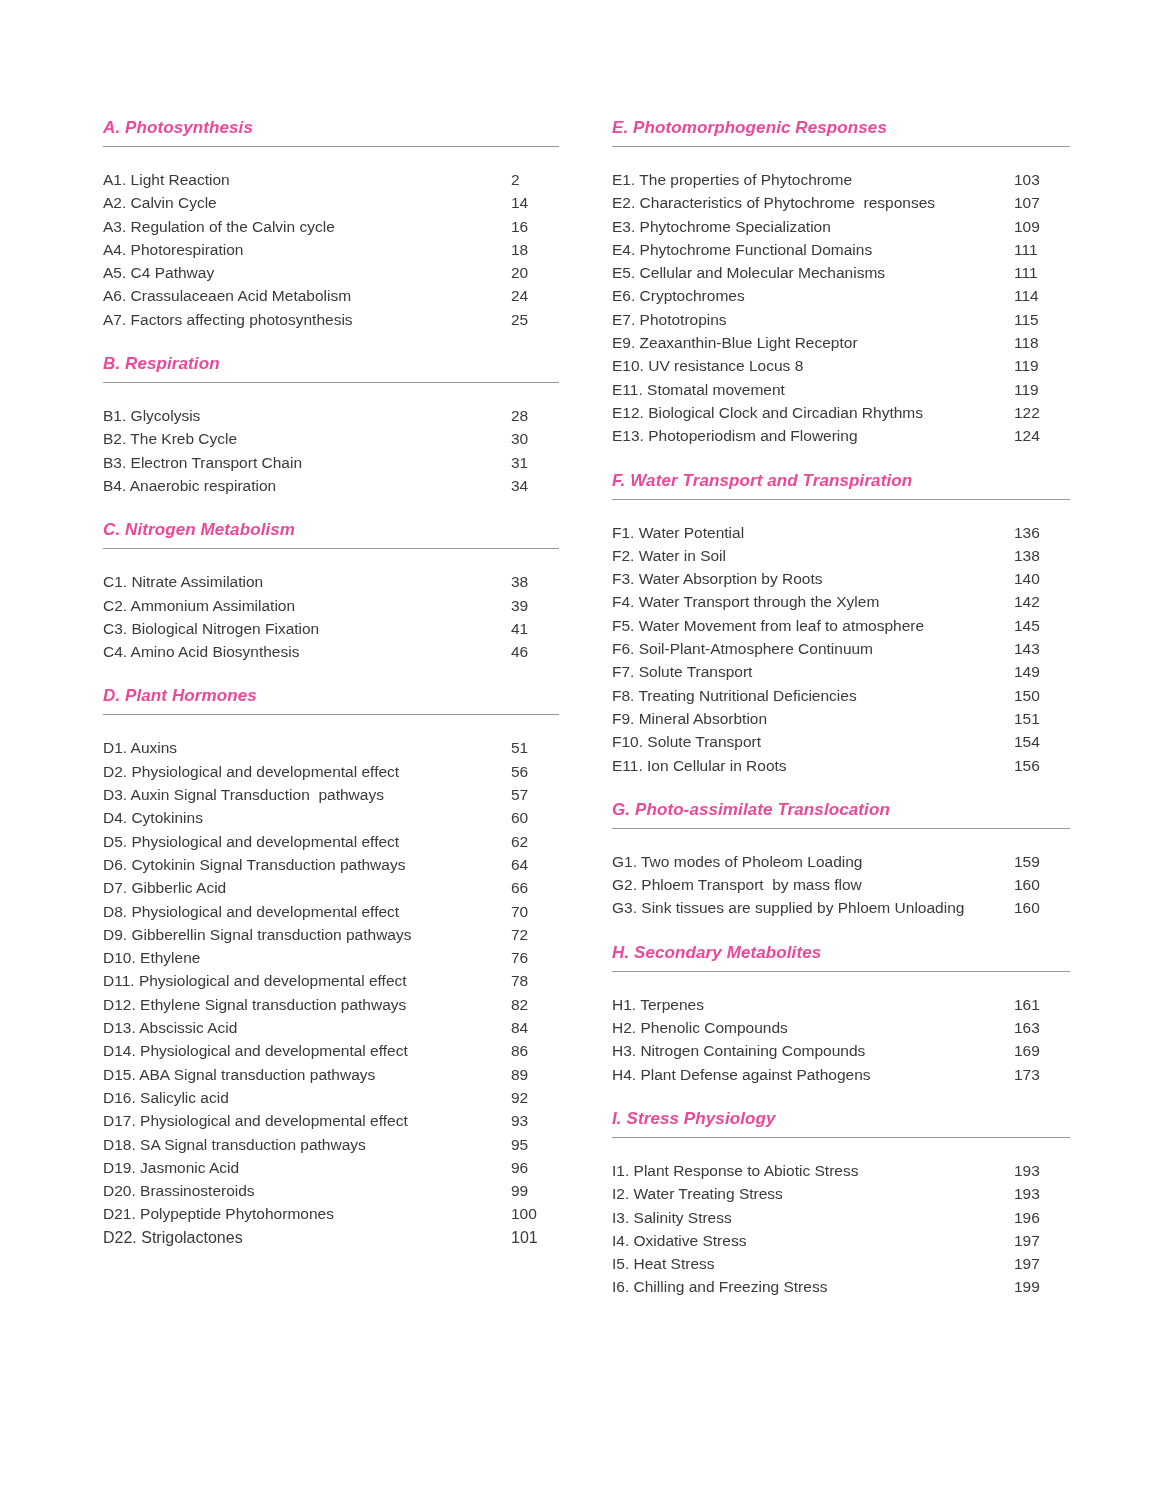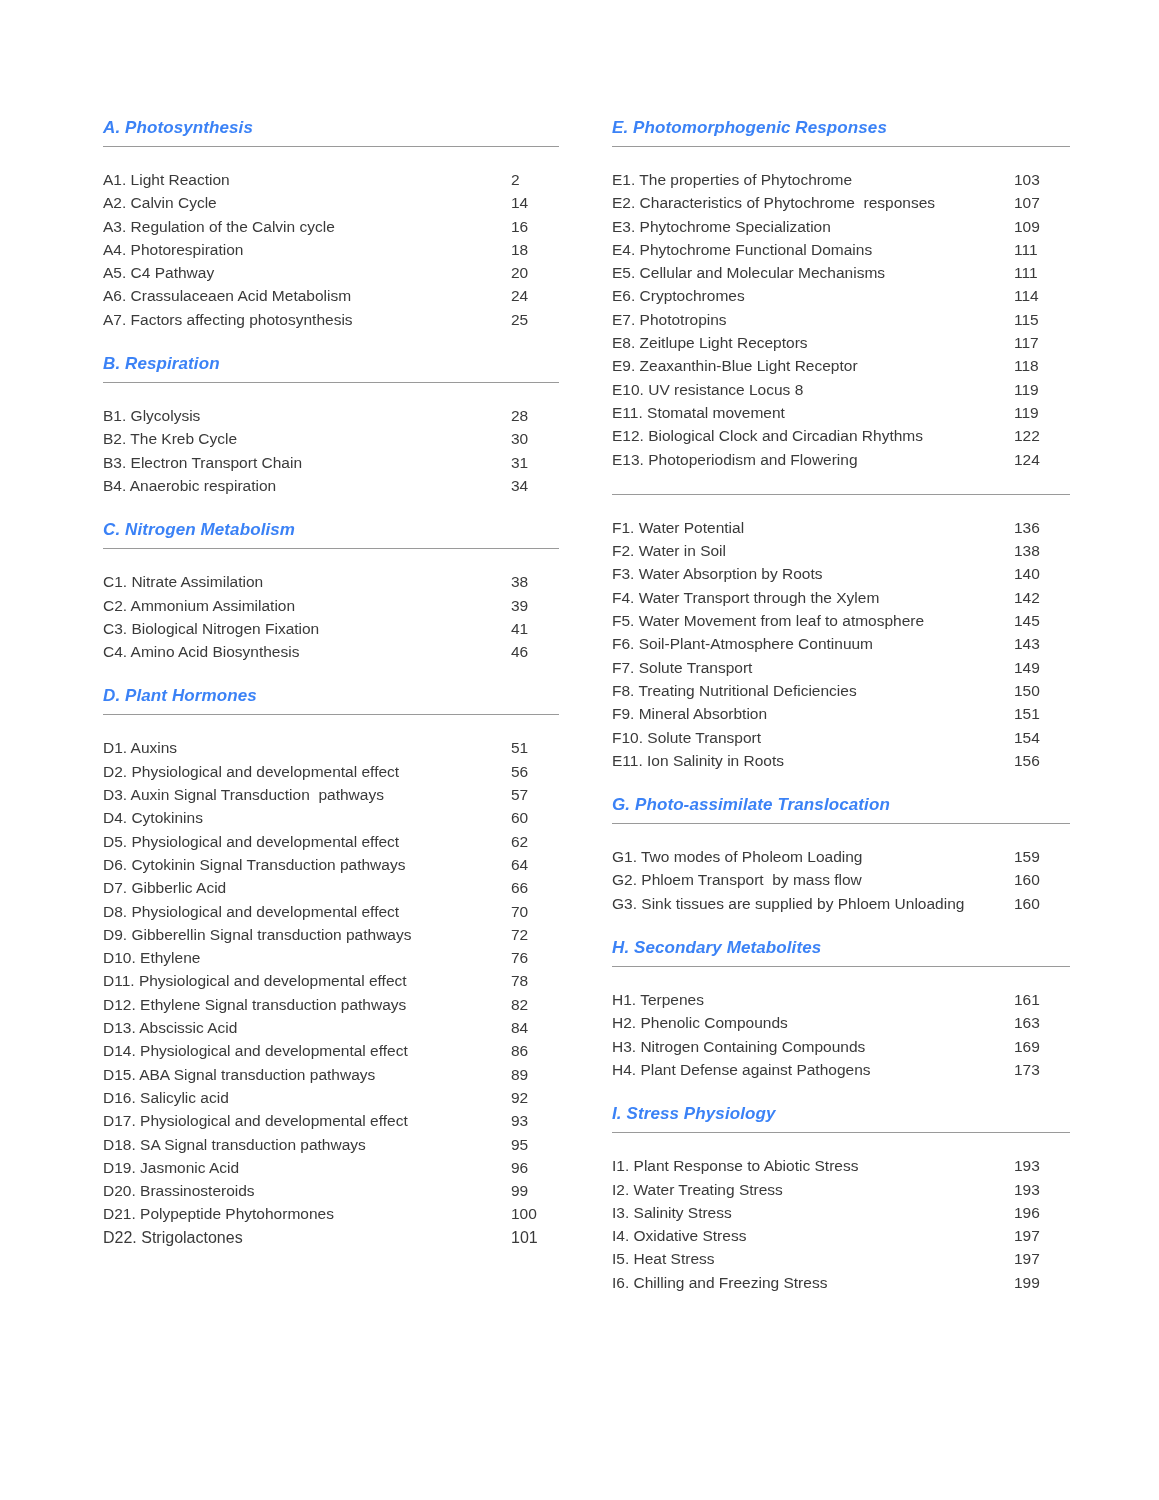--- a/index.html
+++ b/index.html
@@ -43,7 +43,7 @@
     font-size: 17px;
     font-weight: bold;
     font-style: italic;
-    color: #3b82f6;
+    color: #ec4899;
     margin: 0;
     line-height: 20px;
     letter-spacing: 0.1px;

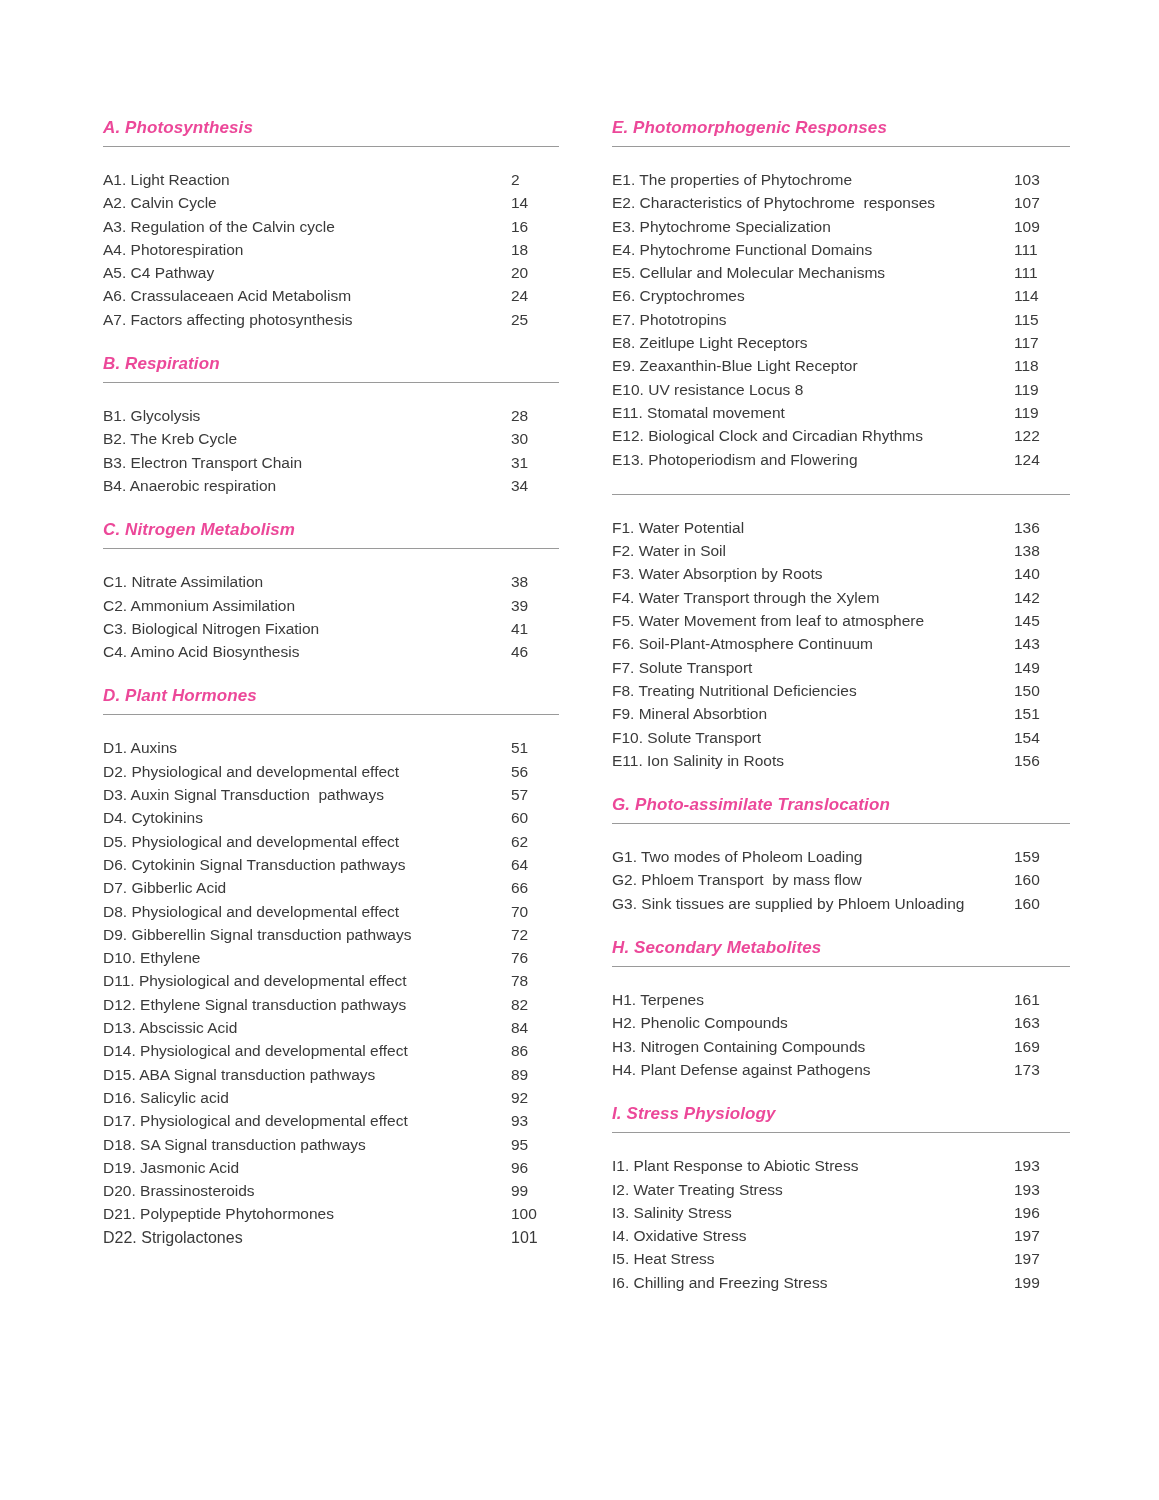--- a/index.html
+++ b/index.html
@@ -154,7 +154,6 @@
             <li class="entry"><span class="entry-label">E5. Cellular and Molecular Mechanisms</span><span class="entry-page">111</span></li>
             <li class="entry"><span class="entry-label">E6. Cryptochromes</span><span class="entry-page">114</span></li>
             <li class="entry"><span class="entry-label">E7. Phototropins</span><span class="entry-page">115</span></li>
-            <li class="entry"><span class="entry-label">E8. Zeitlupe Light Receptors</span><span class="entry-page">117</span></li>
             <li class="entry"><span class="entry-label">E9. Zeaxanthin-Blue Light Receptor</span><span class="entry-page">118</span></li>
             <li class="entry"><span class="entry-label">E10. UV resistance Locus 8</span><span class="entry-page">119</span></li>
             <li class="entry"><span class="entry-label">E11. Stomatal movement</span><span class="entry-page">119</span></li>

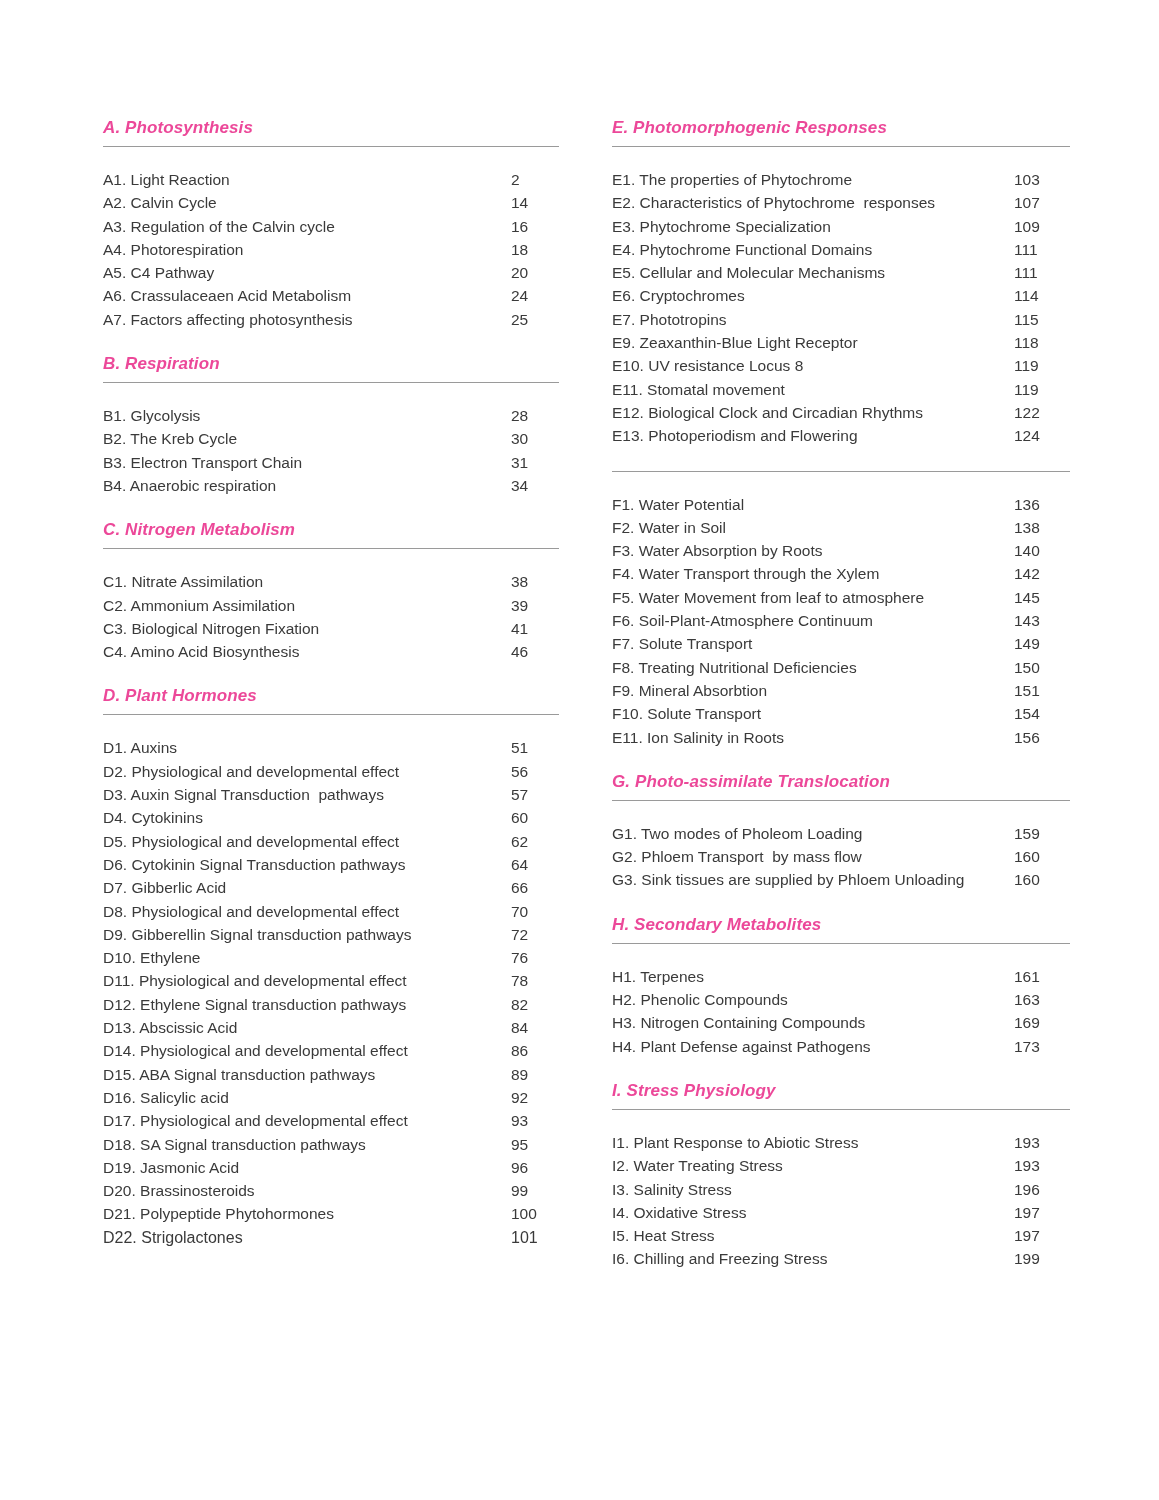--- a/index.html
+++ b/index.html
@@ -162,6 +162,7 @@
           </ul>
         </section>
         <section class="toc-section">
+          <h2 class="sec-heading">F. Water Transport and Transpiration</h2>
           <div class="rule"></div>
           <ul class="entries">
             <li class="entry"><span class="entry-label">F1. Water Potential</span><span class="entry-page">136</span></li>

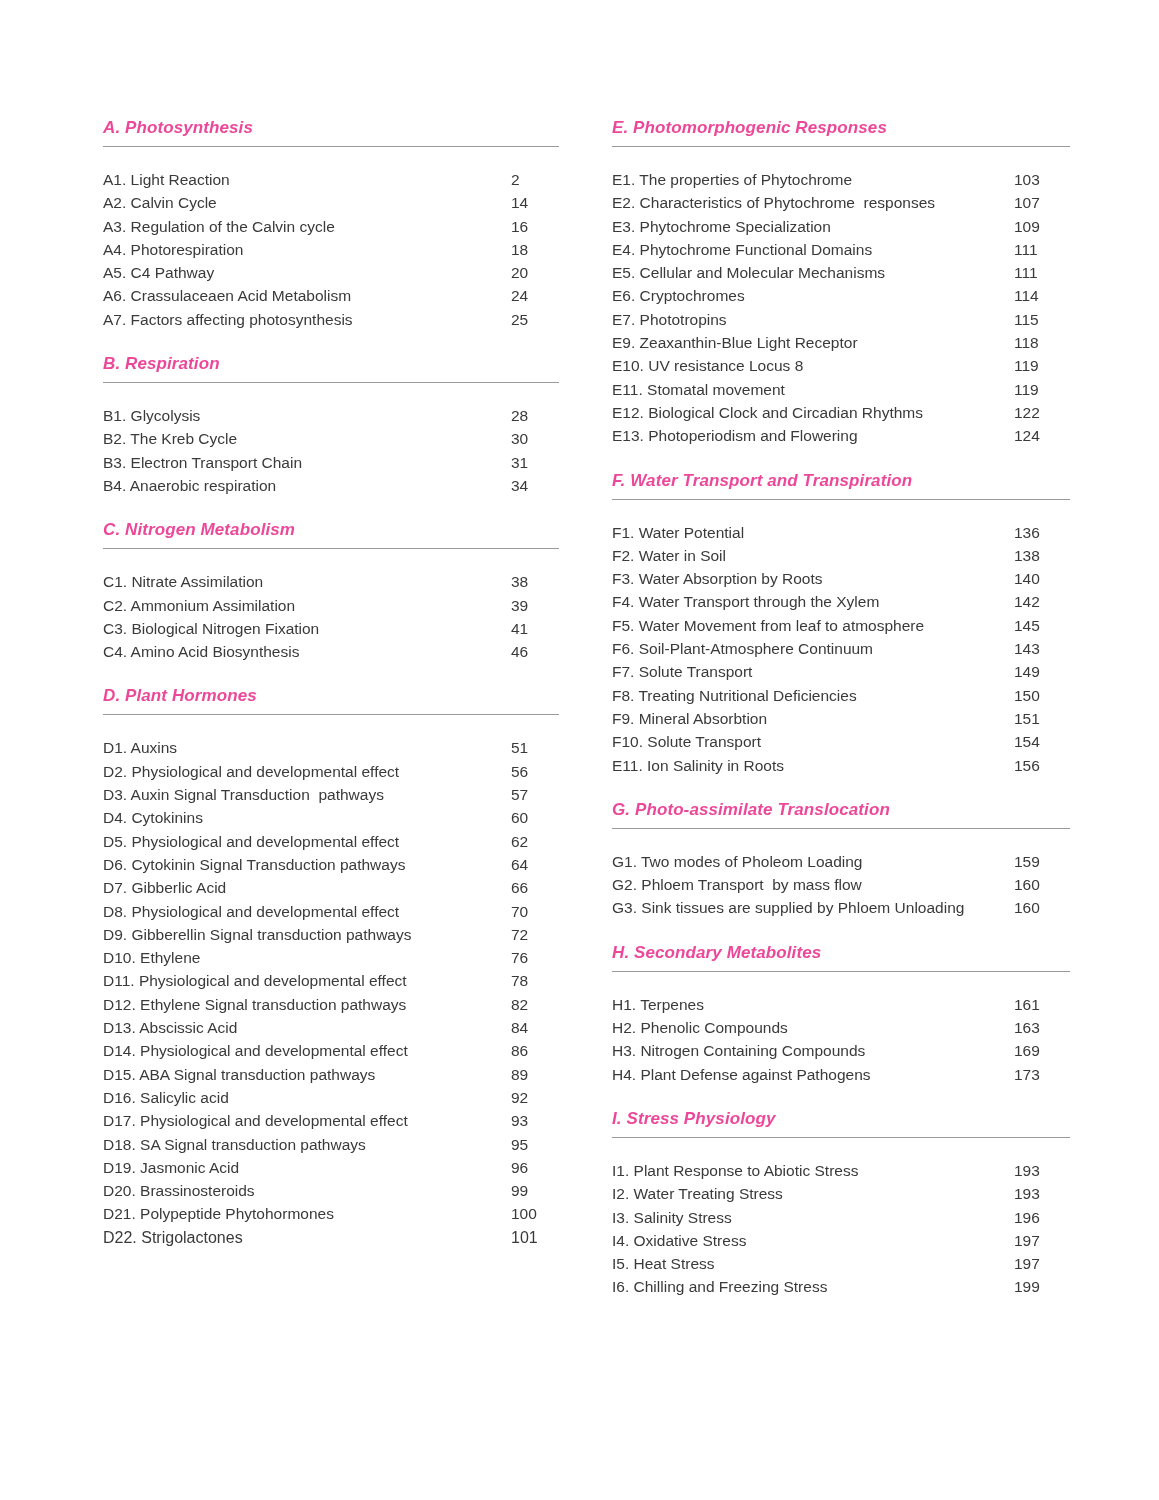--- a/index.html
+++ b/index.html
@@ -175,7 +175,7 @@
             <li class="entry"><span class="entry-label">F8. Treating Nutritional Deficiencies</span><span class="entry-page">150</span></li>
             <li class="entry"><span class="entry-label">F9. Mineral Absorbtion</span><span class="entry-page">151</span></li>
             <li class="entry"><span class="entry-label">F10. Solute Transport</span><span class="entry-page">154</span></li>
-            <li class="entry"><span class="entry-label">E11. Ion Salinity in Roots</span><span class="entry-page">156</span></li>
+            <li class="entry"><span class="entry-label">E11. Ion Cellular in Roots</span><span class="entry-page">156</span></li>
           </ul>
         </section>
         <section class="toc-section">

